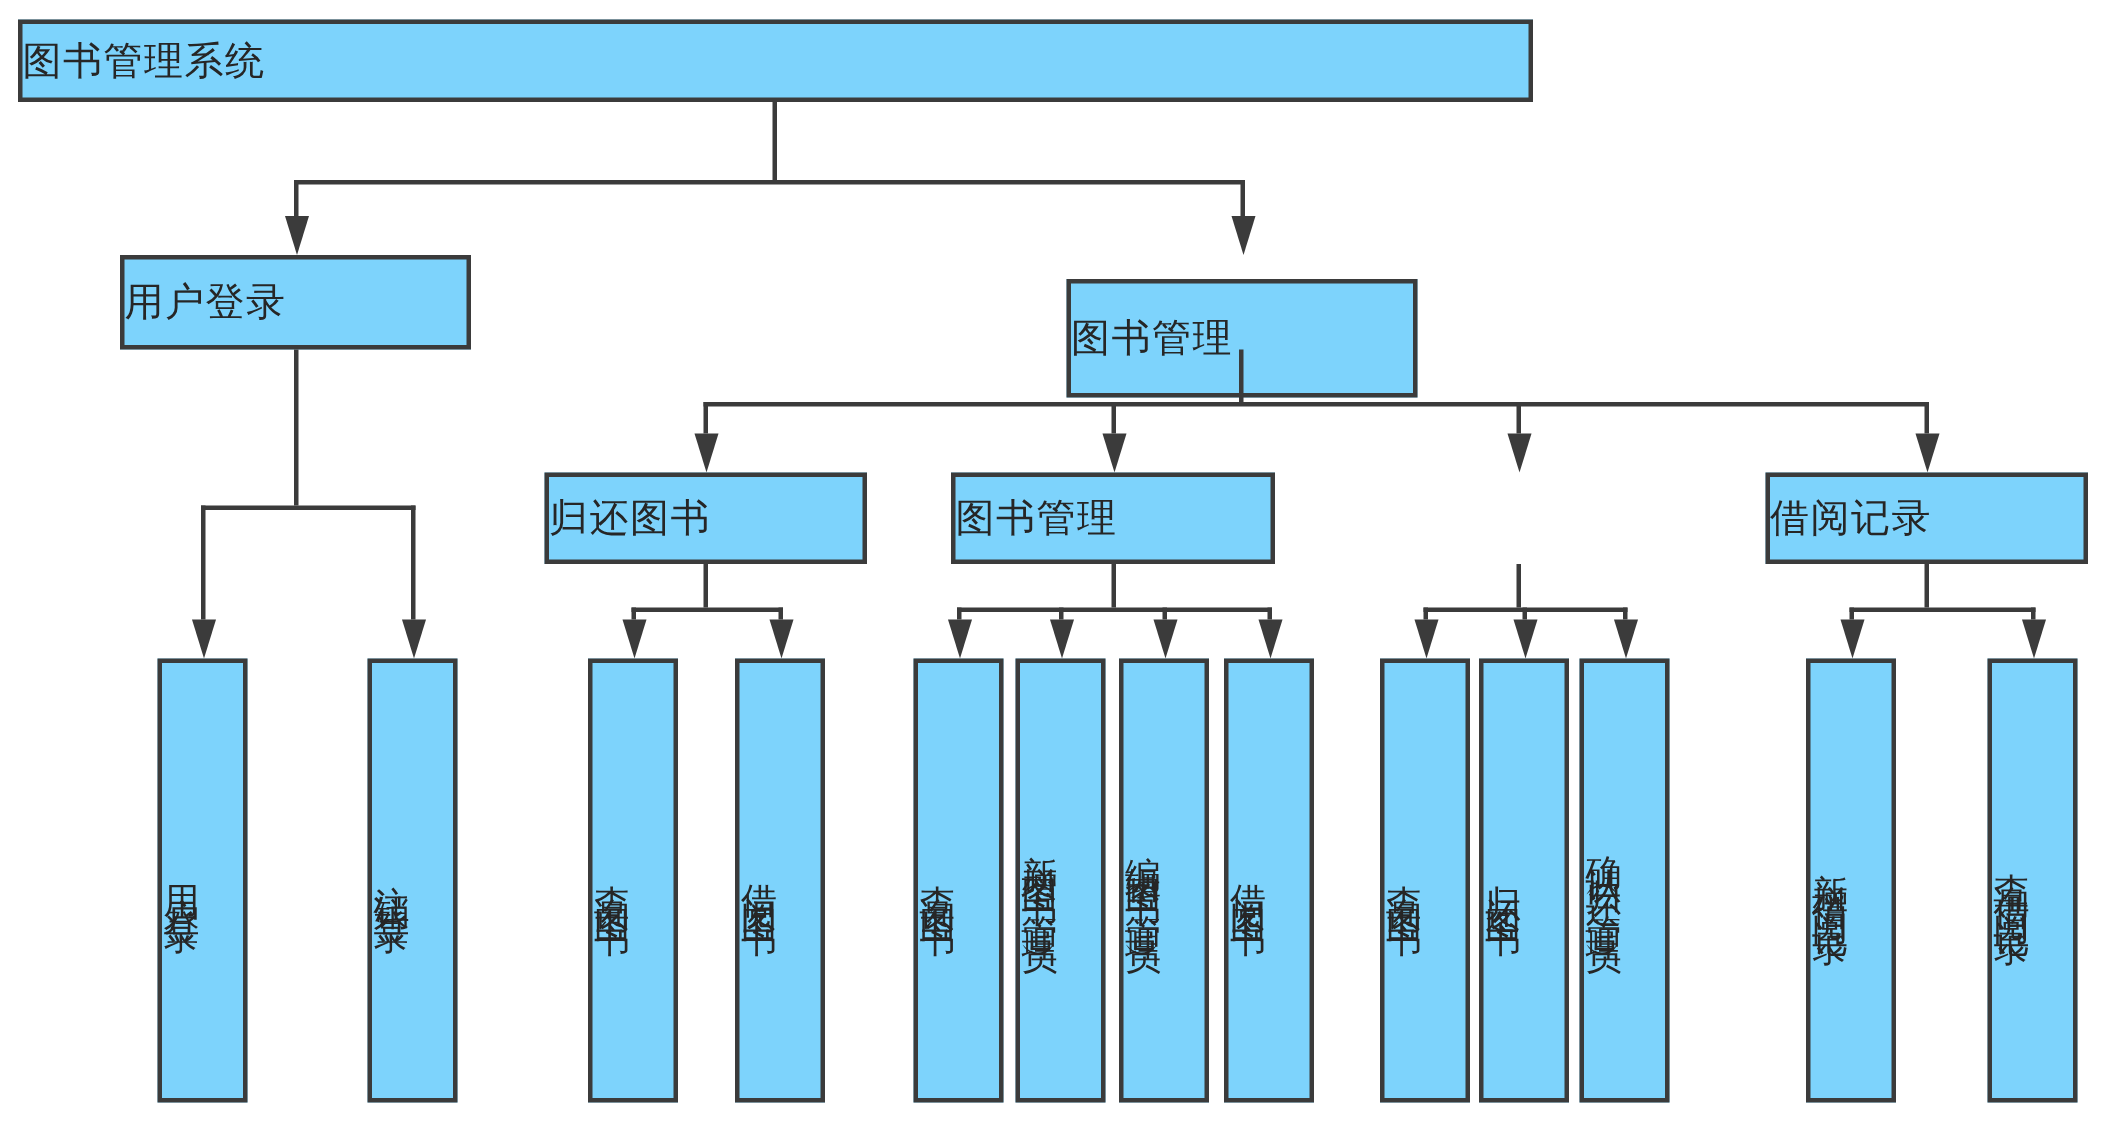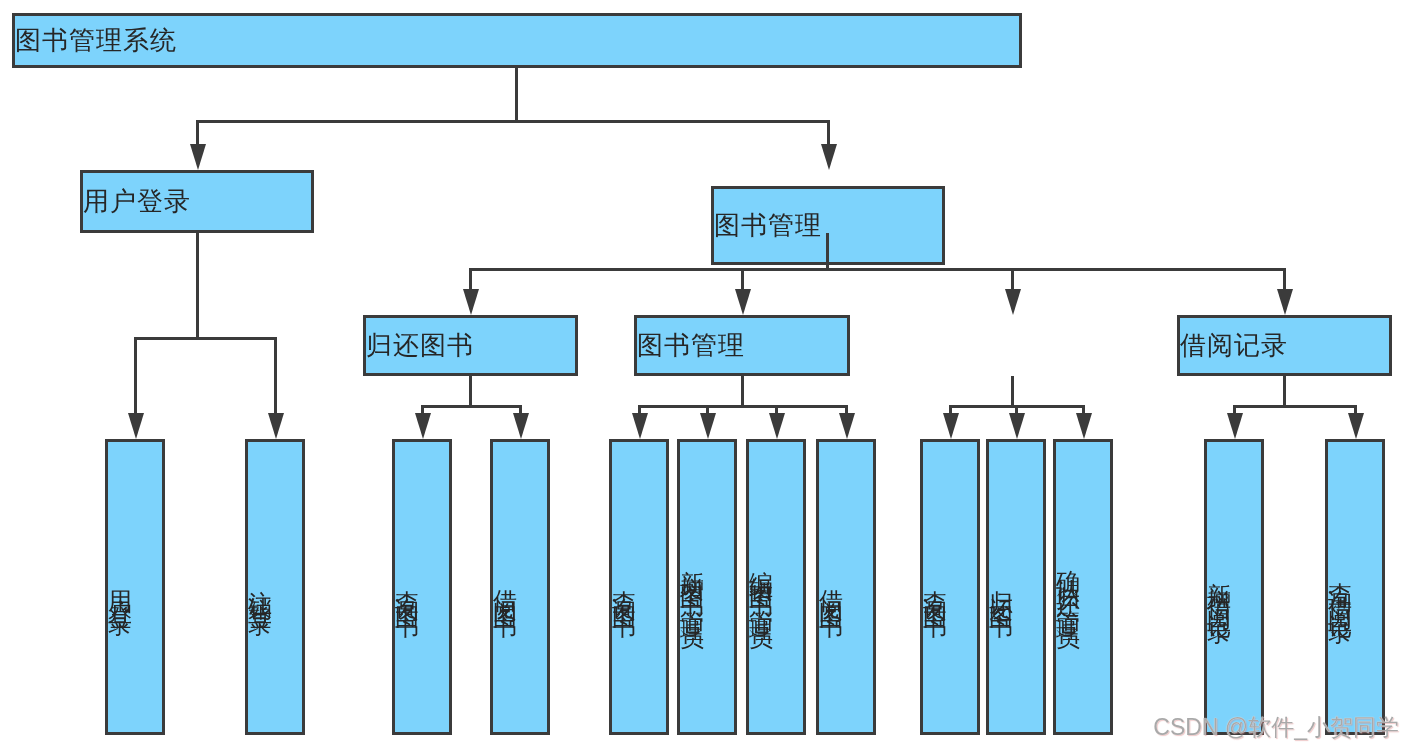--- a/index.html
+++ b/index.html
@@ -182,7 +182,6 @@
   <div class="ar" style="left:1233px;top:405px;height:8px"></div>
   <div class="ar" style="left:1354px;top:405px;height:8px"></div>
 
-  <div class="watermark">CSDN @软件_小贺同学</div>
 
 </div>
 

